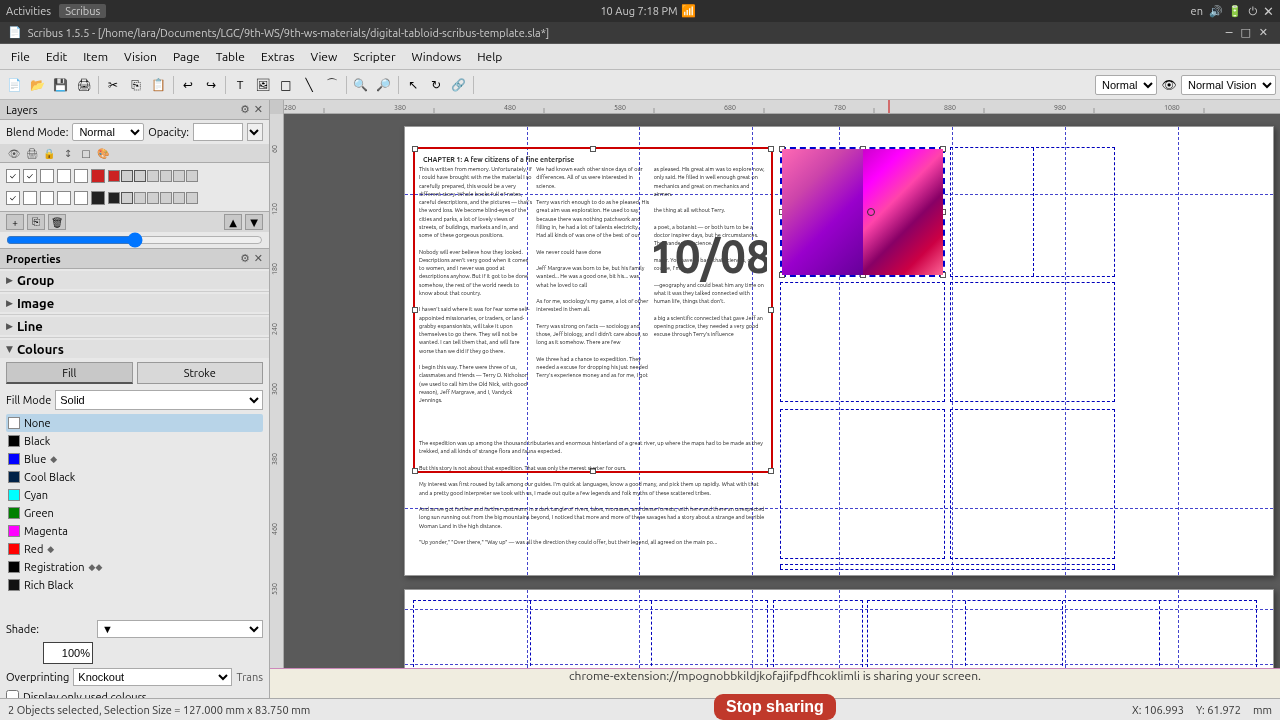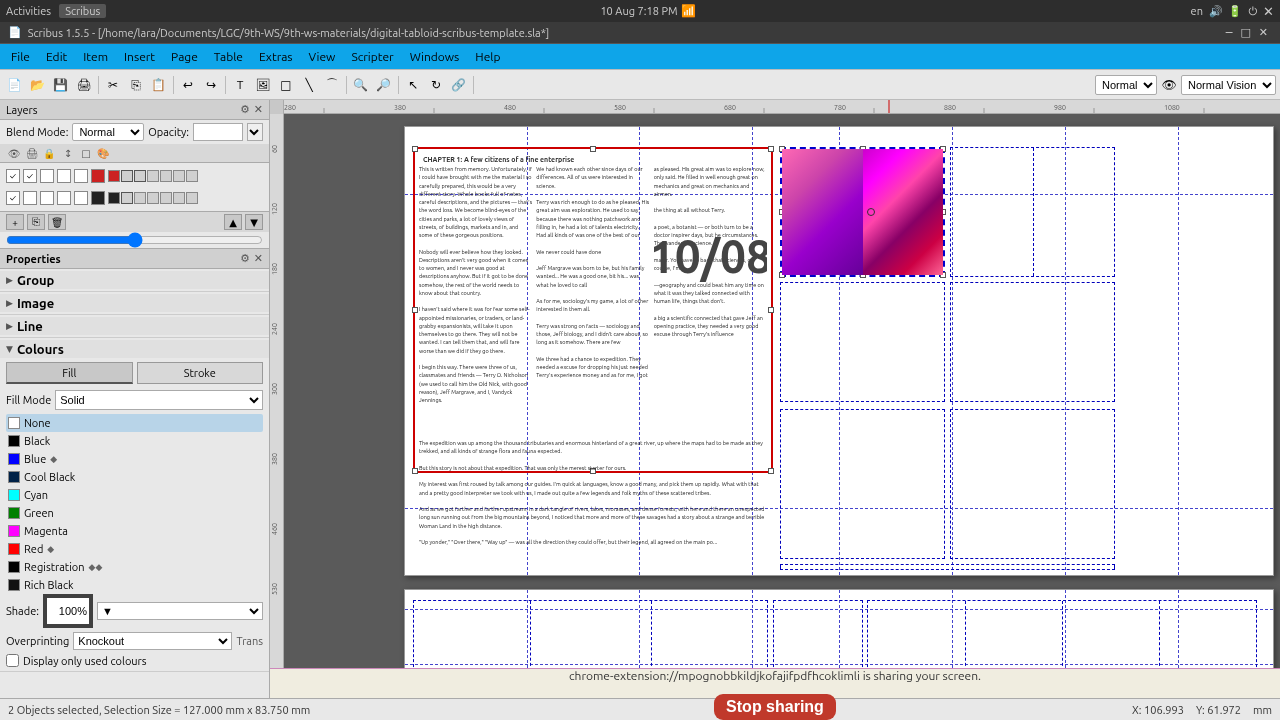--- a/index.html
+++ b/index.html
@@ -16,7 +16,7 @@
 
     
     #menubar {
-      display: flex; align-items: center; background: #0ea5e9; height: 26px;
+      display: flex; align-items: center; background: #e5e5e5; height: 26px;
       border-bottom: 1px solid #bbb; padding: 0 4px; gap: 2px;
     }
     .menu-item { padding: 2px 7px; cursor: pointer; font-size: 12px; border-radius: 2px; }

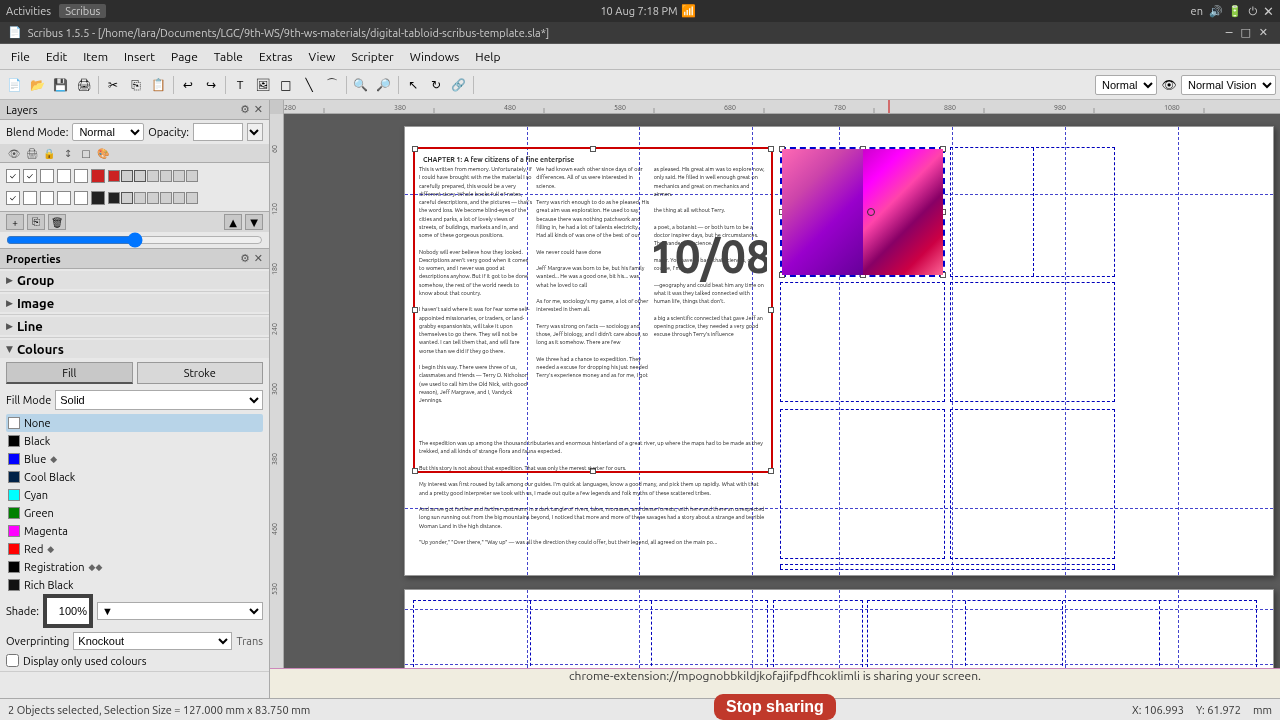--- a/index.html
+++ b/index.html
@@ -201,7 +201,7 @@
   <div class="menu-item">File</div>
   <div class="menu-item">Edit</div>
   <div class="menu-item">Item</div>
-  <div class="menu-item">Insert</div>
+  <div class="menu-item">Vision</div>
   <div class="menu-item">Page</div>
   <div class="menu-item">Table</div>
   <div class="menu-item">Extras</div>

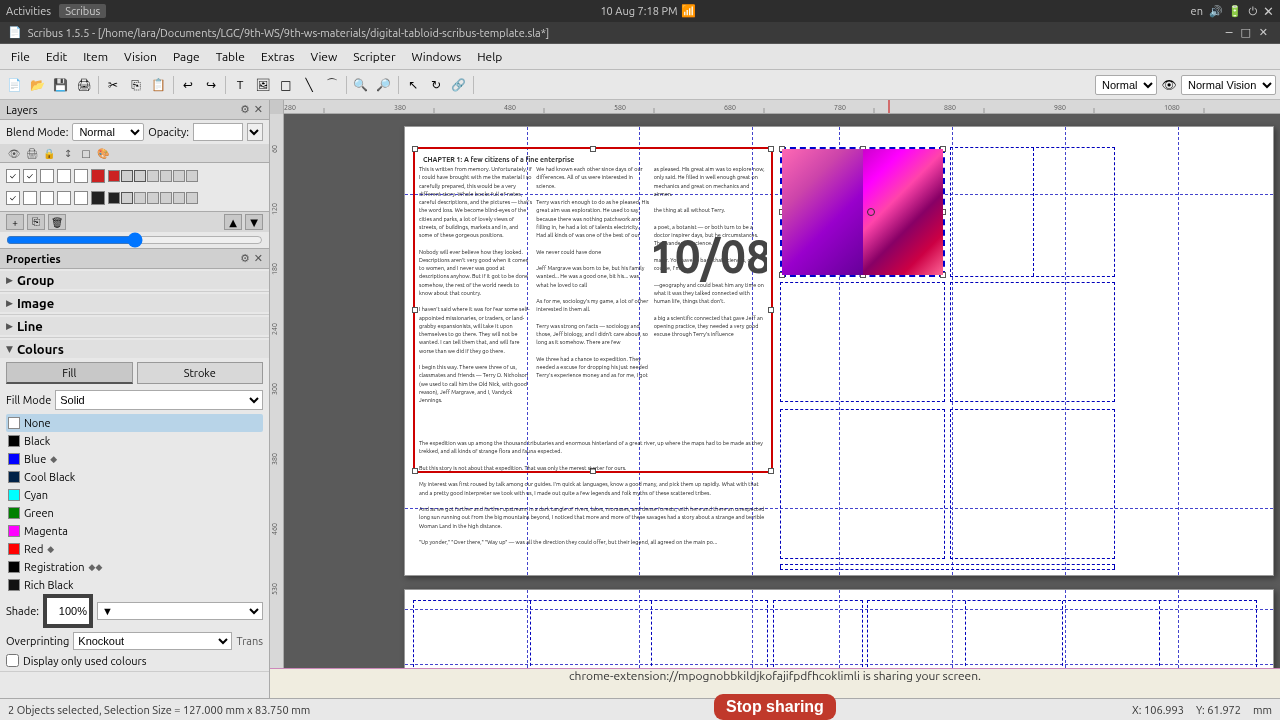--- a/index.html
+++ b/index.html
@@ -125,7 +125,7 @@
 
     .shade-row { display: flex; align-items: center; gap: 4px; padding: 2px 6px; }
     .shade-row label { font-size: 11px; }
-    .shade-input { width: 50px; height: 34px; font-size: 11px; border: 4px solid #404040; text-align: right; padding-right: 2px; }
+    .shade-input { width: 50px; height: 22px; font-size: 11px; border: 1px solid #404040; text-align: right; padding-right: 2px; margin-top: 48px; }
     .shade-select { flex: 1; height: 18px; font-size: 11px; border: 1px solid #aaa; background: white; }
 
     .overprint-row { display: flex; align-items: center; gap: 4px; padding: 2px 6px; }

